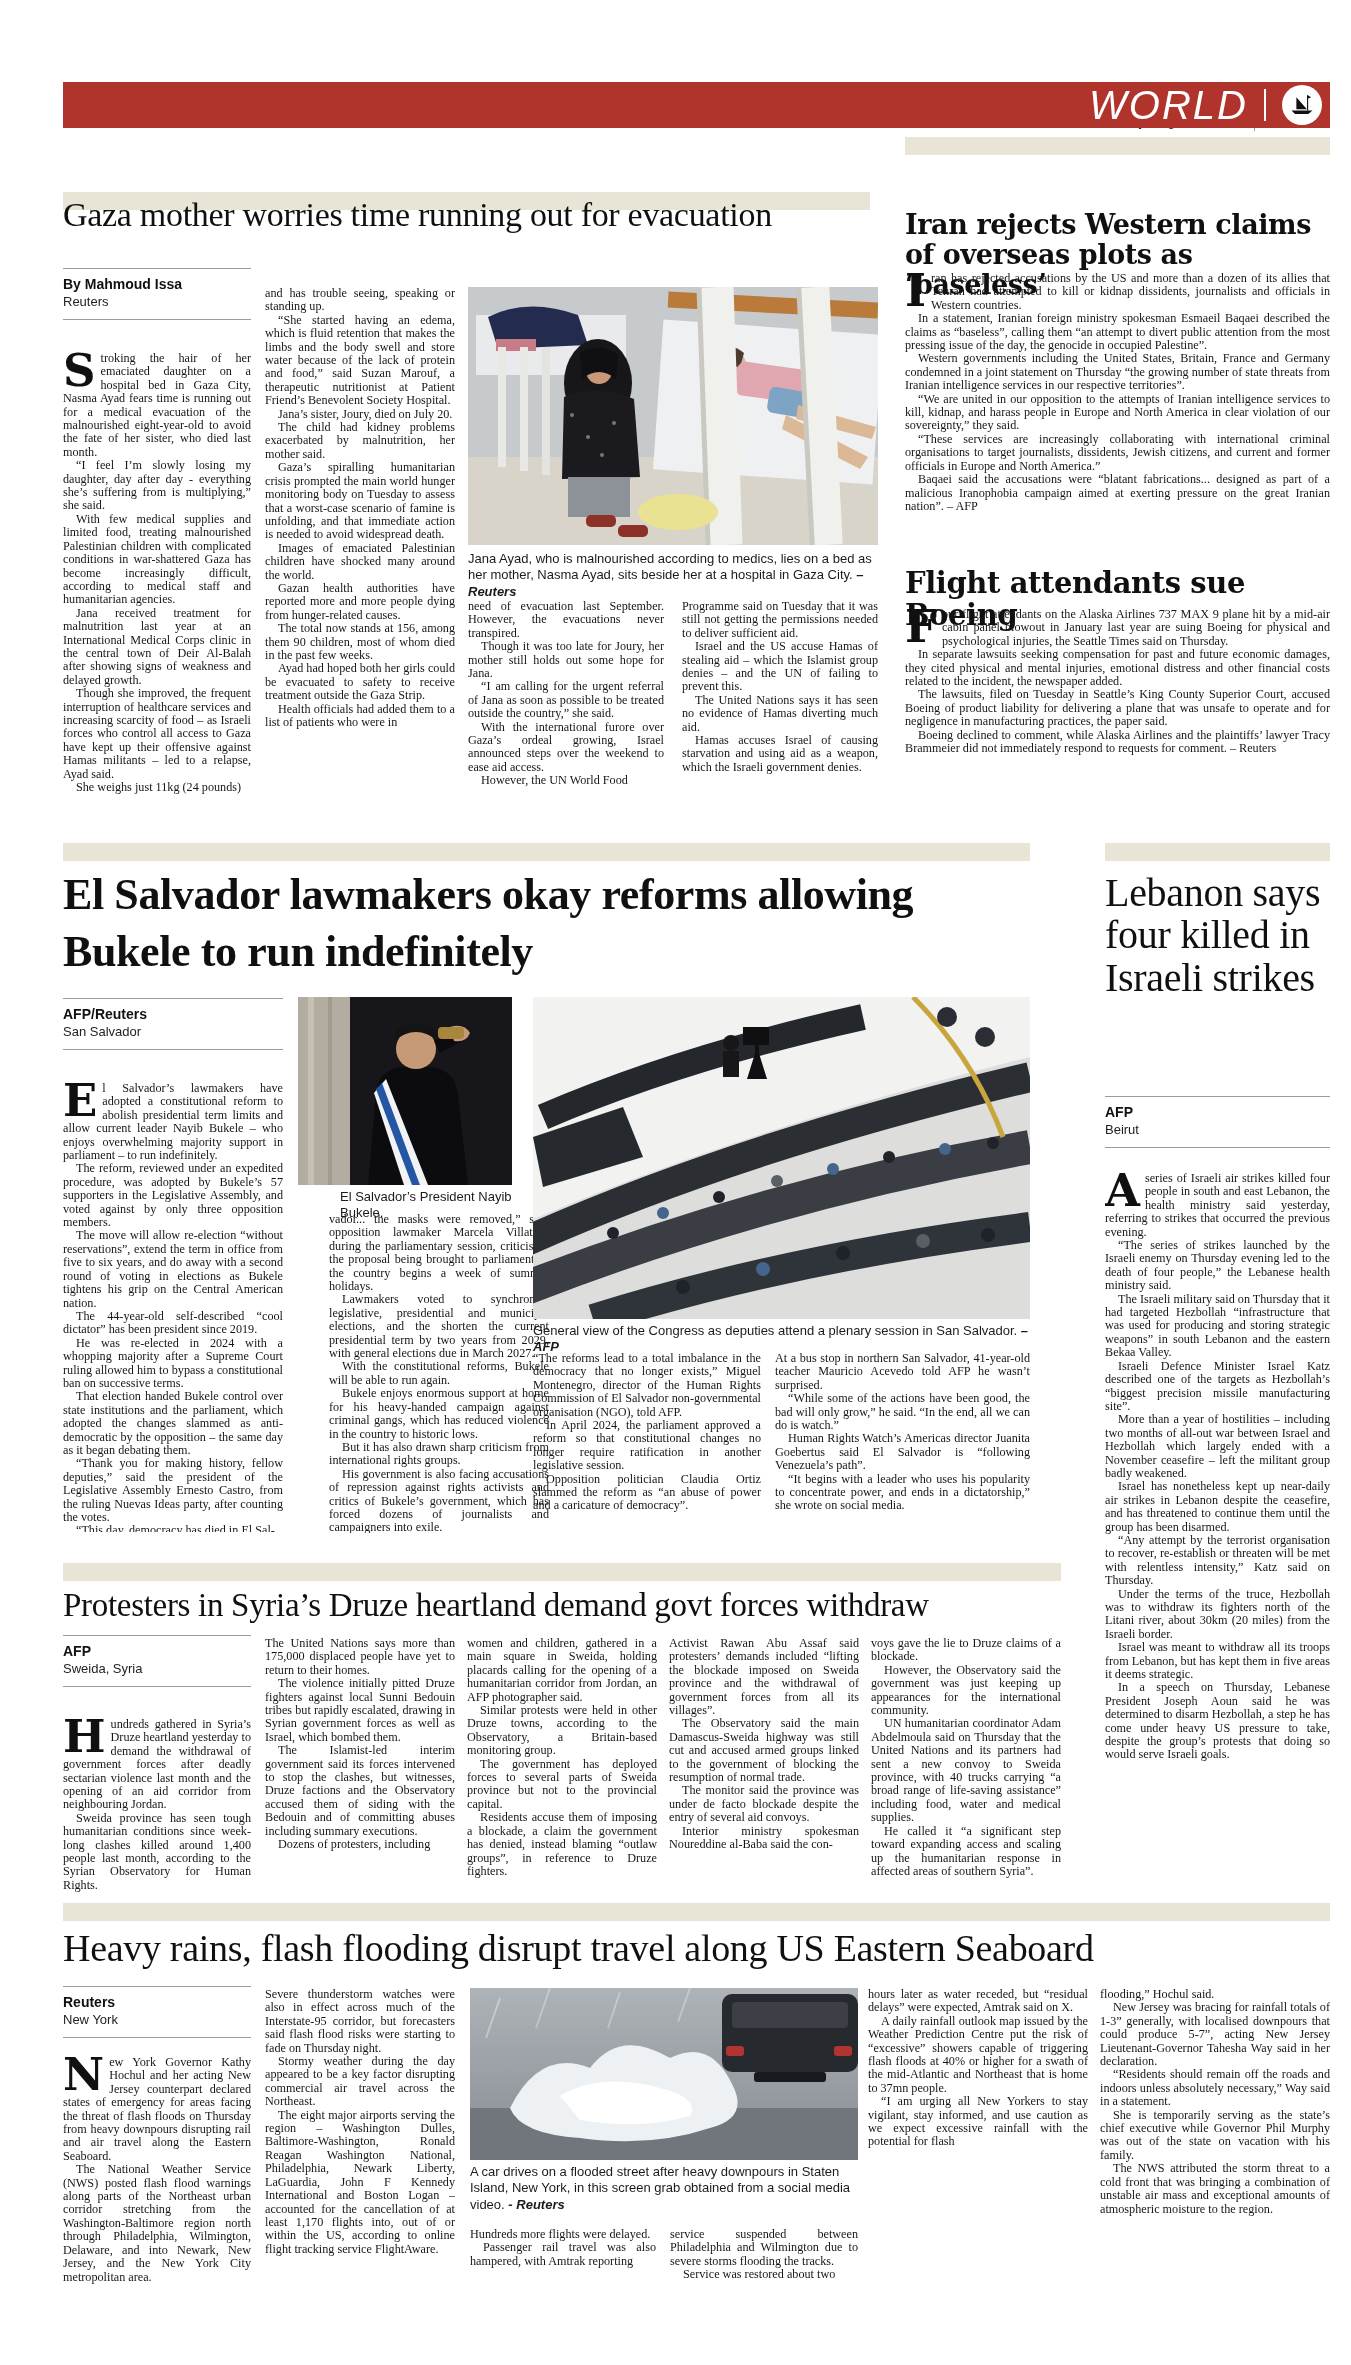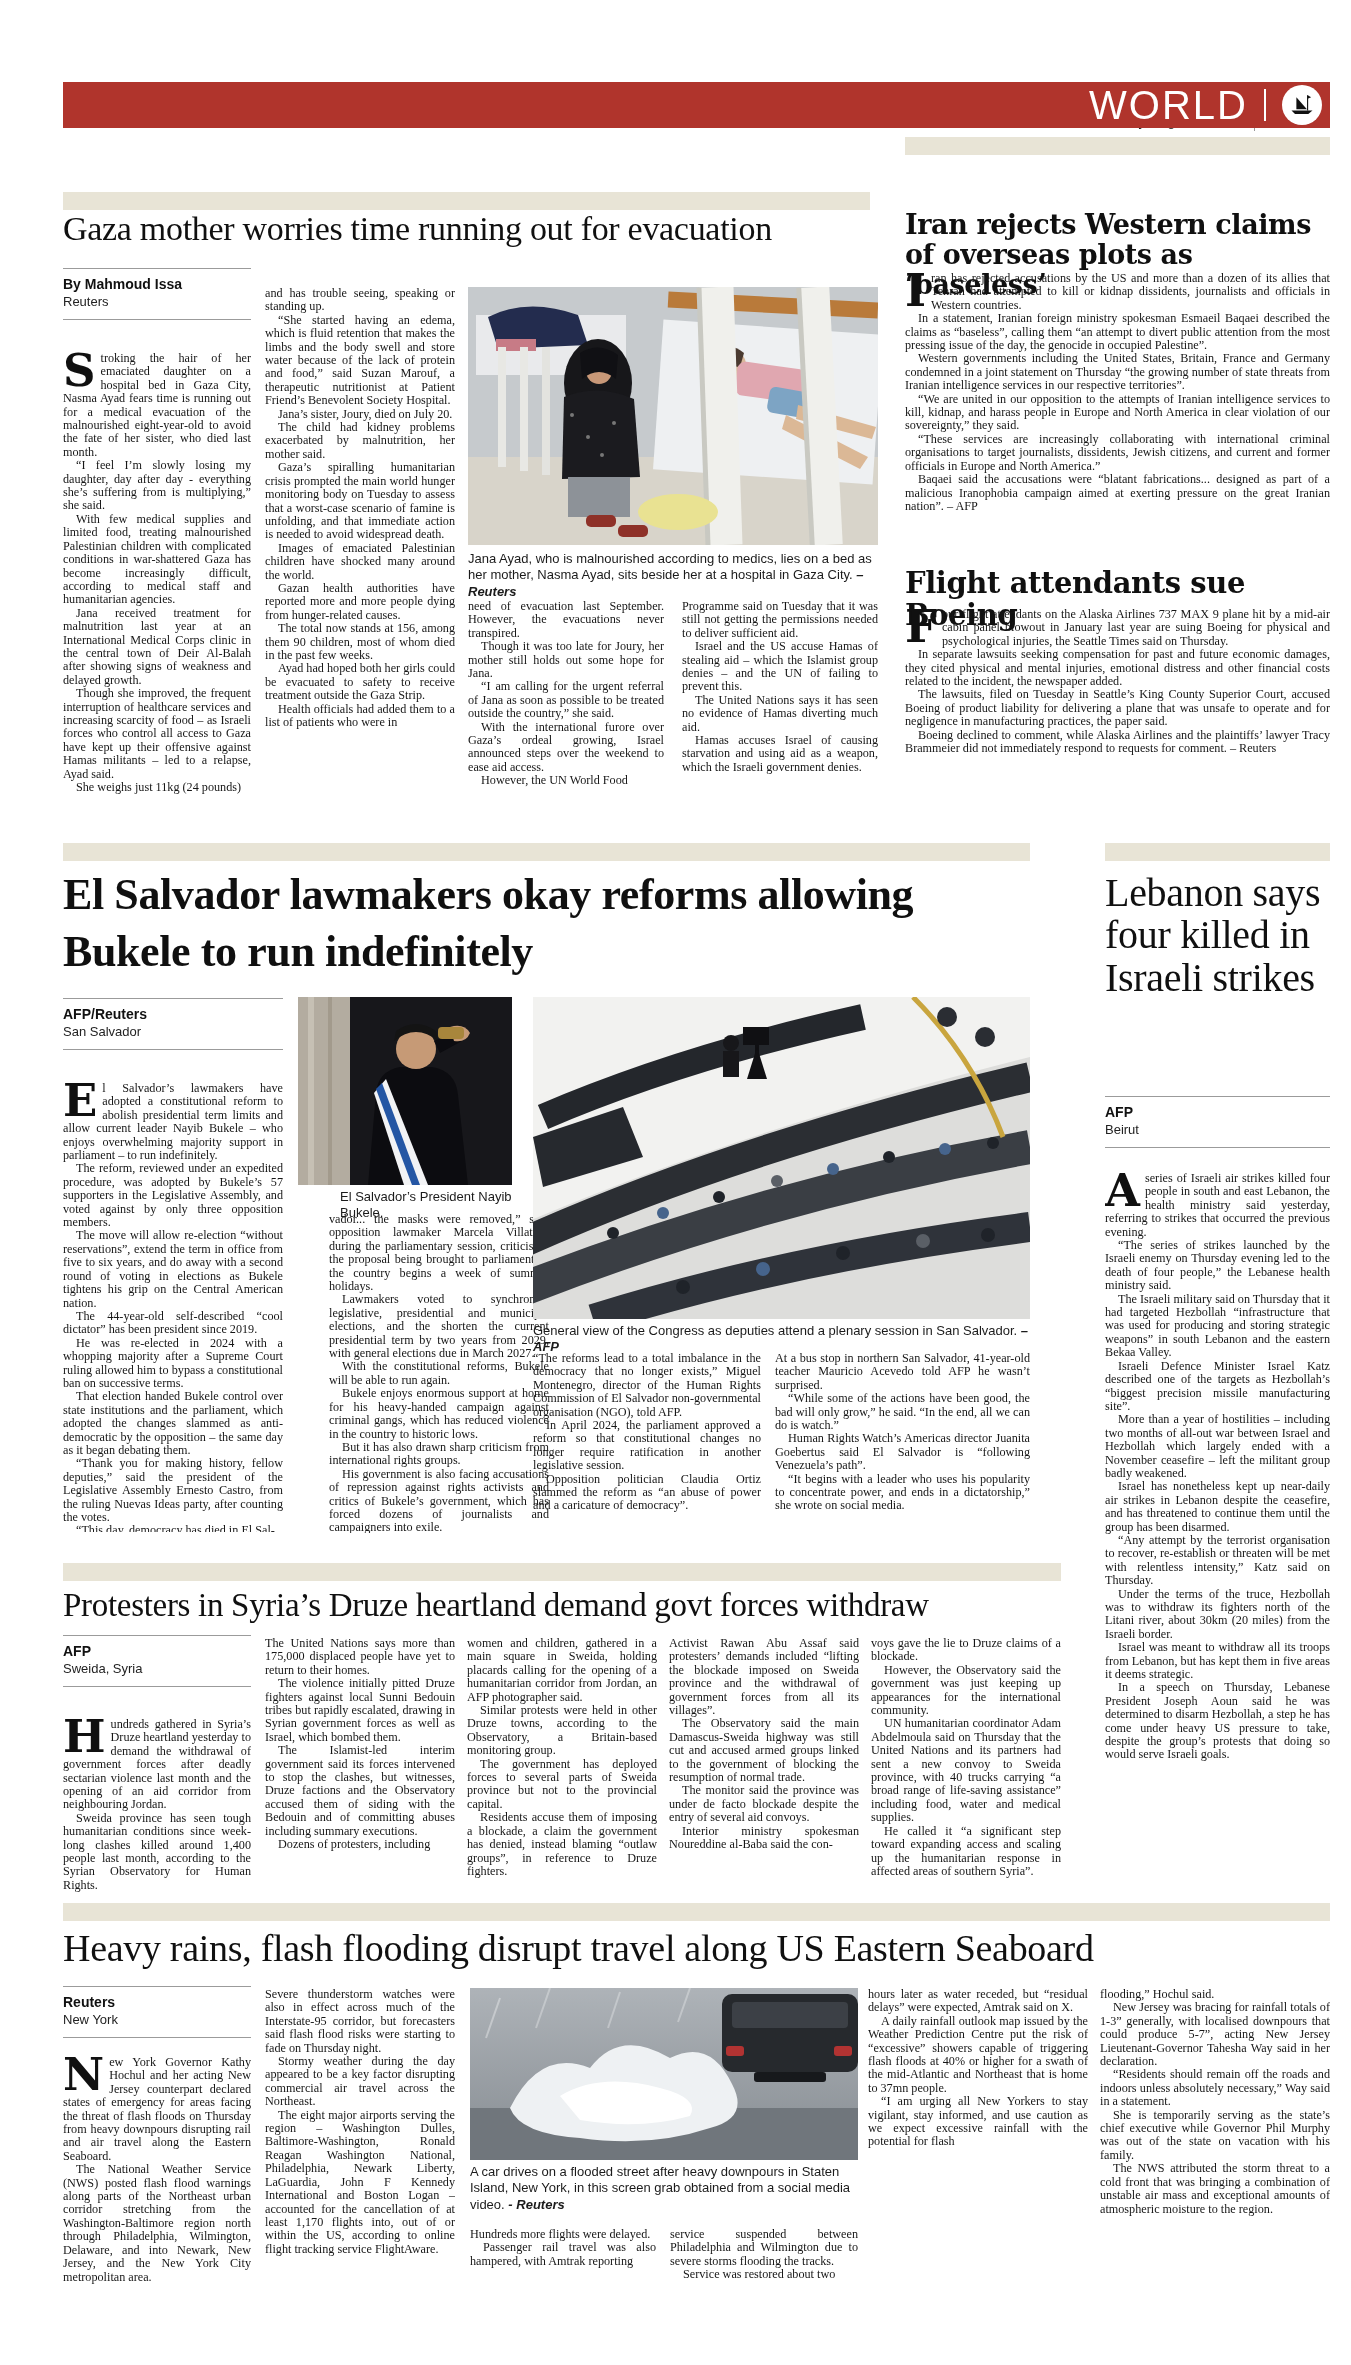--- a/index.html
+++ b/index.html
@@ -16,7 +16,7 @@
   .banner{position:absolute;left:63px;top:82px;width:1267px;height:46px;background:#b0342c;
           display:flex;align-items:center;justify-content:flex-end;padding-right:8px;box-sizing:border-box;}
   .banner-word{color:#fff;font-family:"Liberation Sans",sans-serif;font-weight:200;font-size:40px;
-               letter-spacing:2px;line-height:1;}
+               letter-spacing:2px;line-height:1;font-style:italic;}
   .banner-sep{width:2px;height:32px;background:#fff;margin:0 16px;}
   .banner-circle{width:40px;height:40px;border-radius:50%;background:#fff;display:flex;align-items:center;justify-content:center;}
   

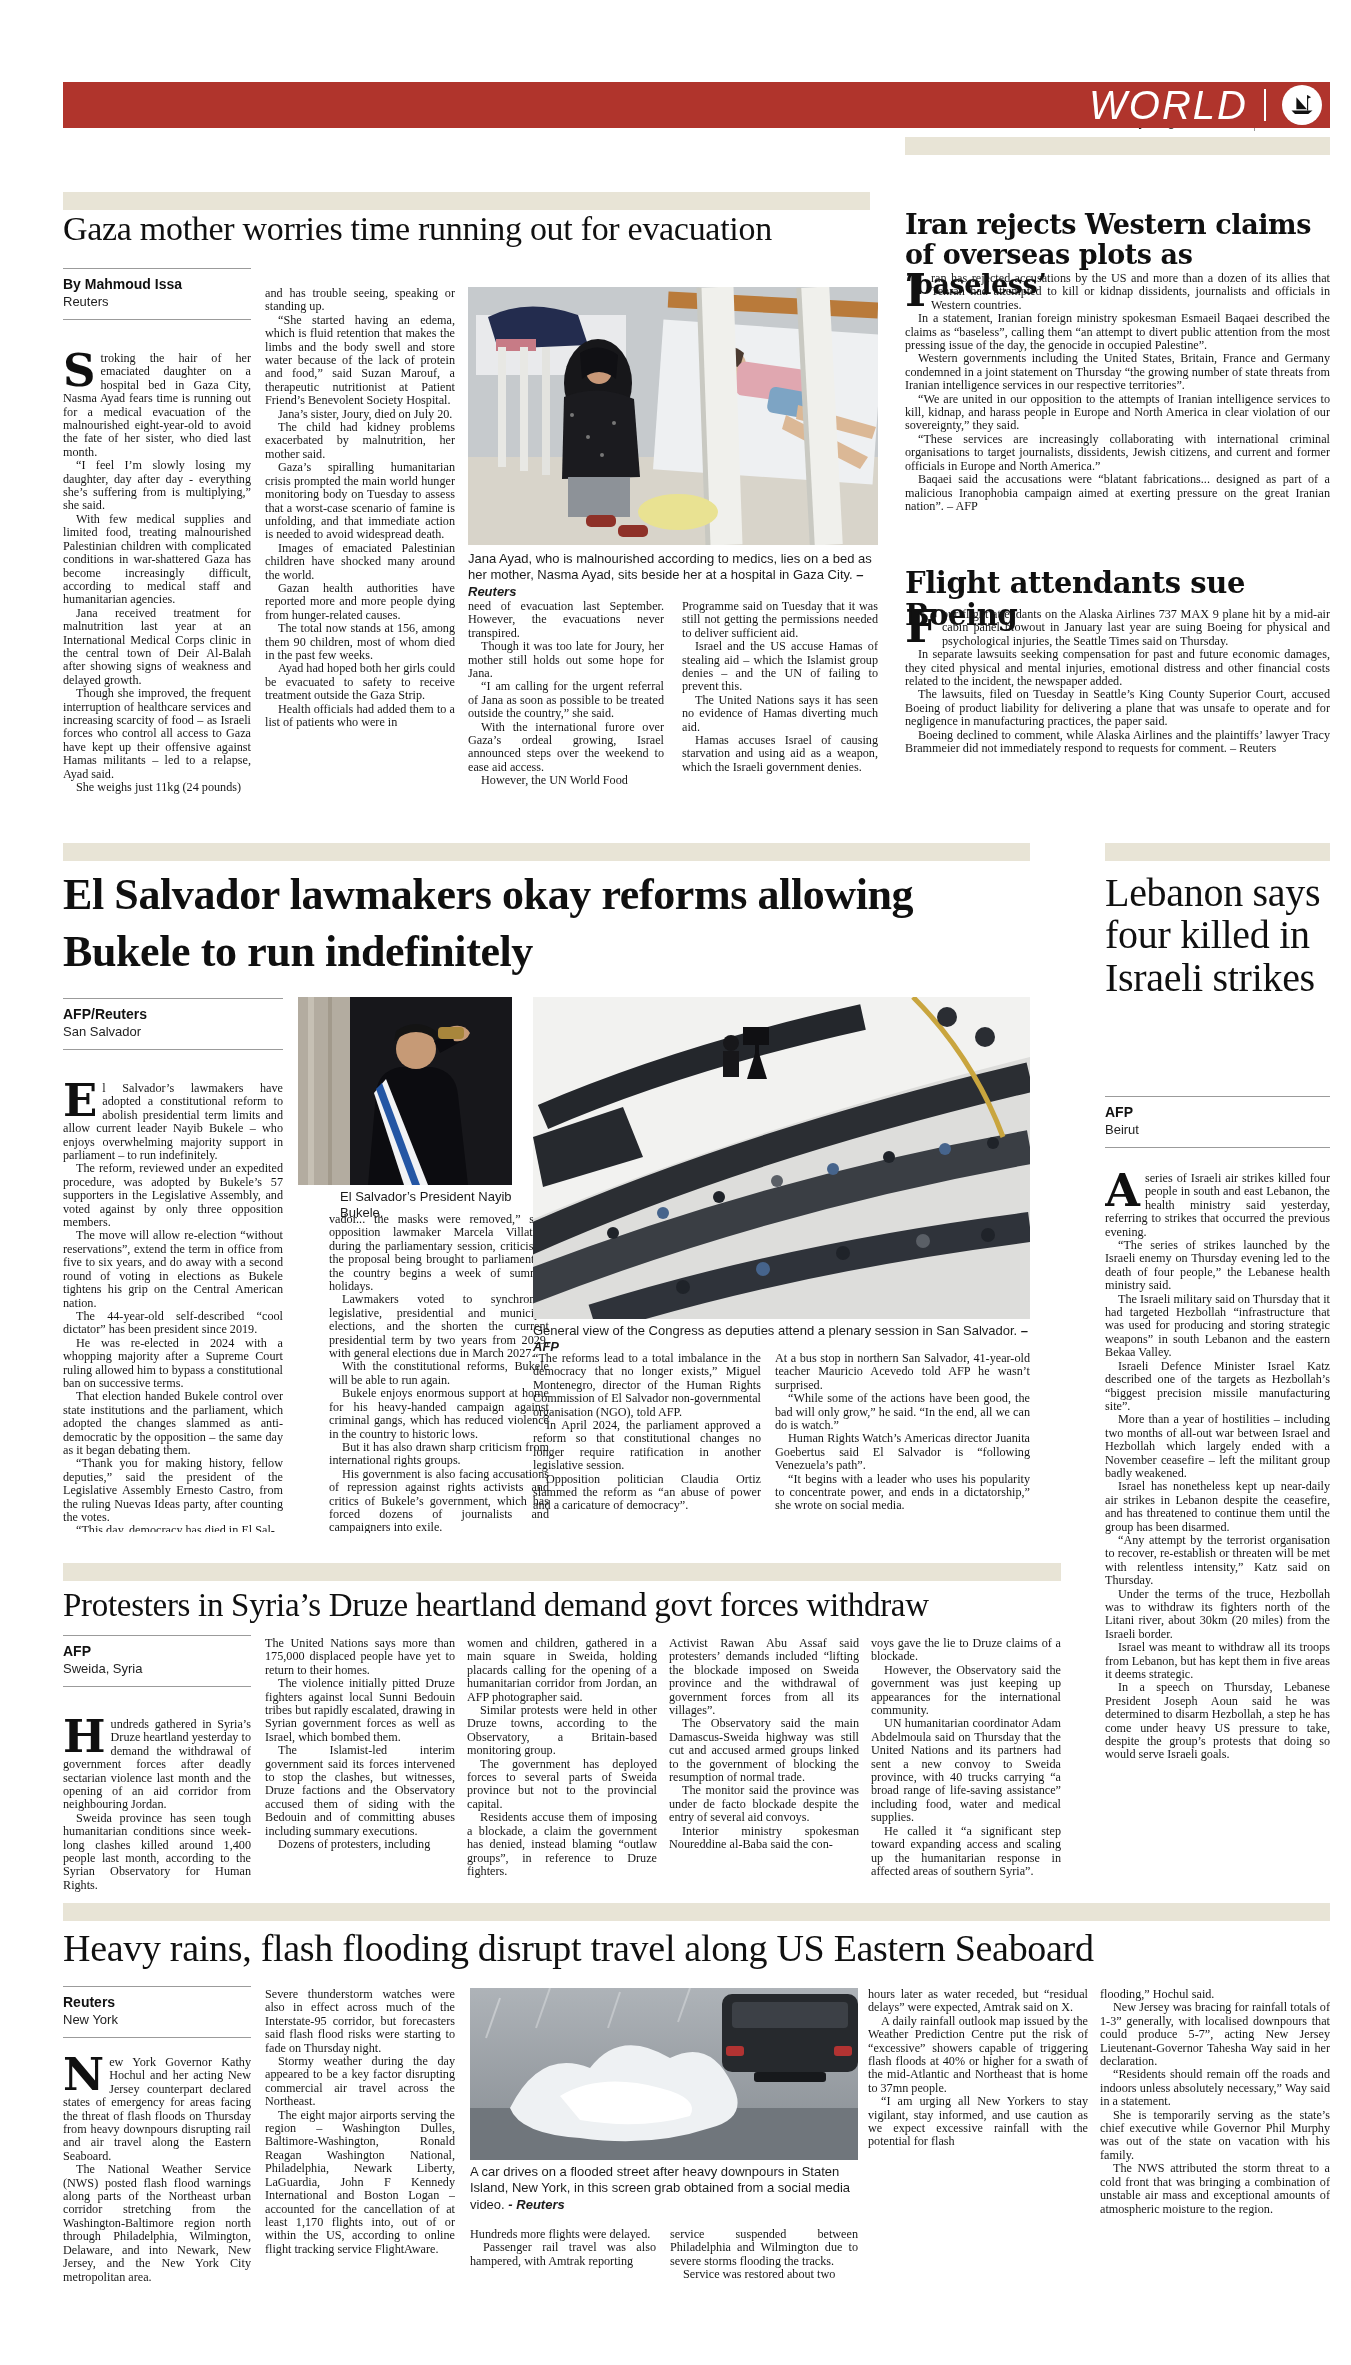--- a/index.html
+++ b/index.html
@@ -70,7 +70,7 @@
   </div>
 
   <div class="kicker" style="left:63px;top:192px;width:807px;"></div>
-  <h1 class="hl hl-serif" style="left:63px;top:210px;width:807px;font-size:34px;line-height:1.1;">Gaza mother worries time running out for evacuation</h1>
+  <h1 class="hl hl-serif" style="left:63px;top:196px;width:807px;font-size:34px;line-height:1.1;">Gaza mother worries time running out for evacuation</h1>
   <div class="byline" style="left:63px;top:268px;width:188px;">
     <div class="by-name">By Mahmoud Issa</div>
     <div class="by-loc">Reuters</div>

